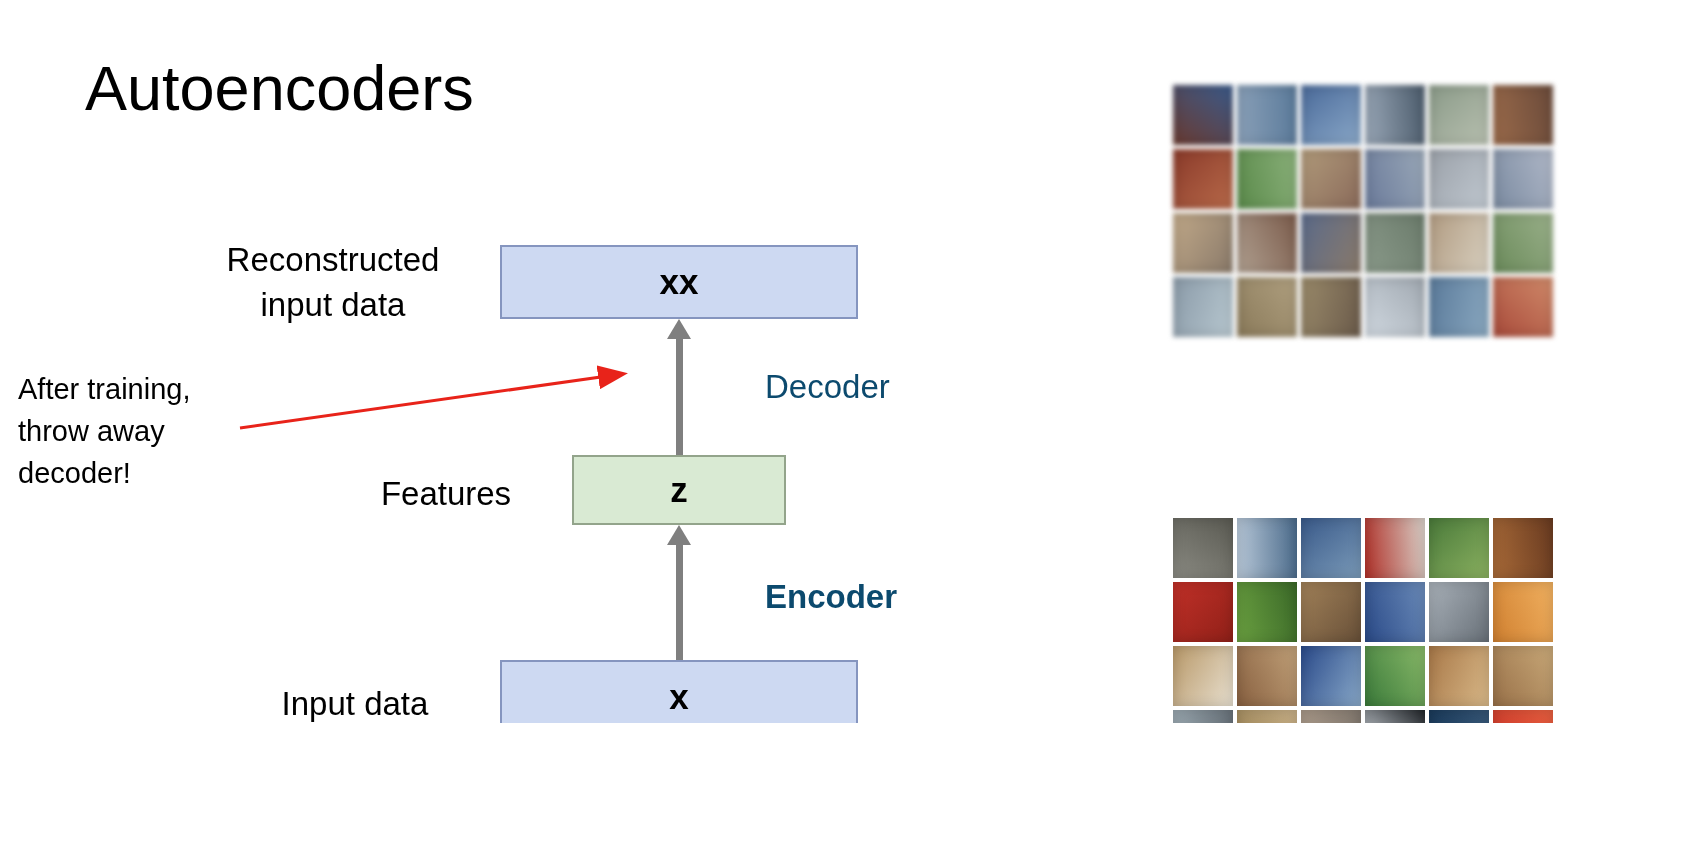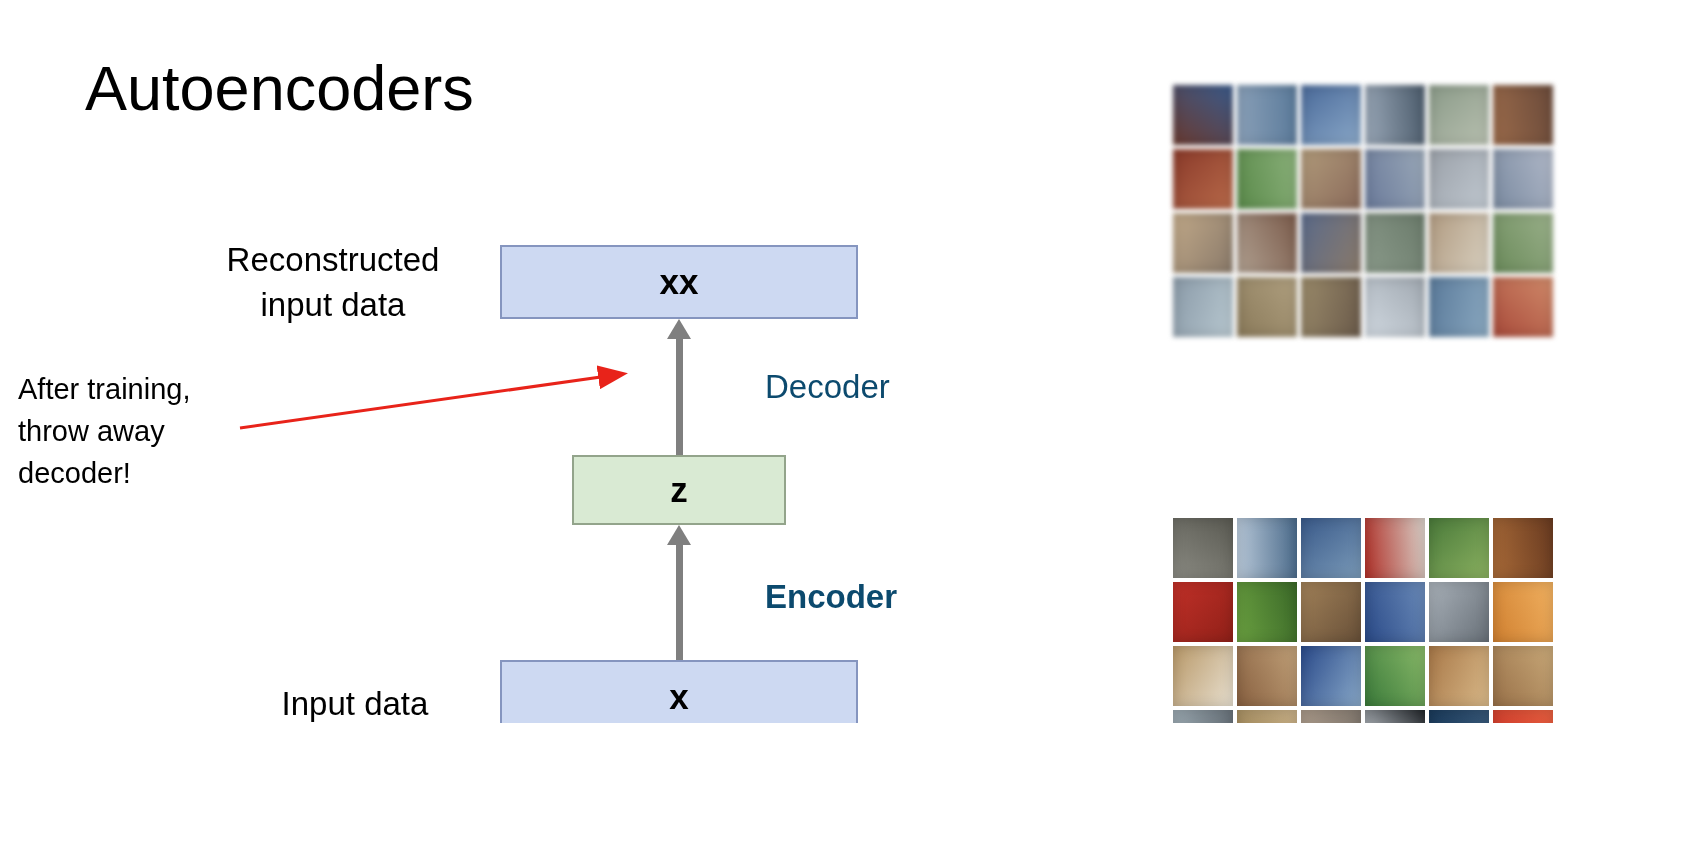--- a/index.html
+++ b/index.html
@@ -156,6 +156,7 @@
   <div class="feature-box">
     <span>z</span>
   </div>
+  <div class="side-label label-features">Features</div>
 
   <div class="v-arrow-line arrow-encoder-line"></div>
   <div class="v-arrow-head arrow-encoder-head"></div>

